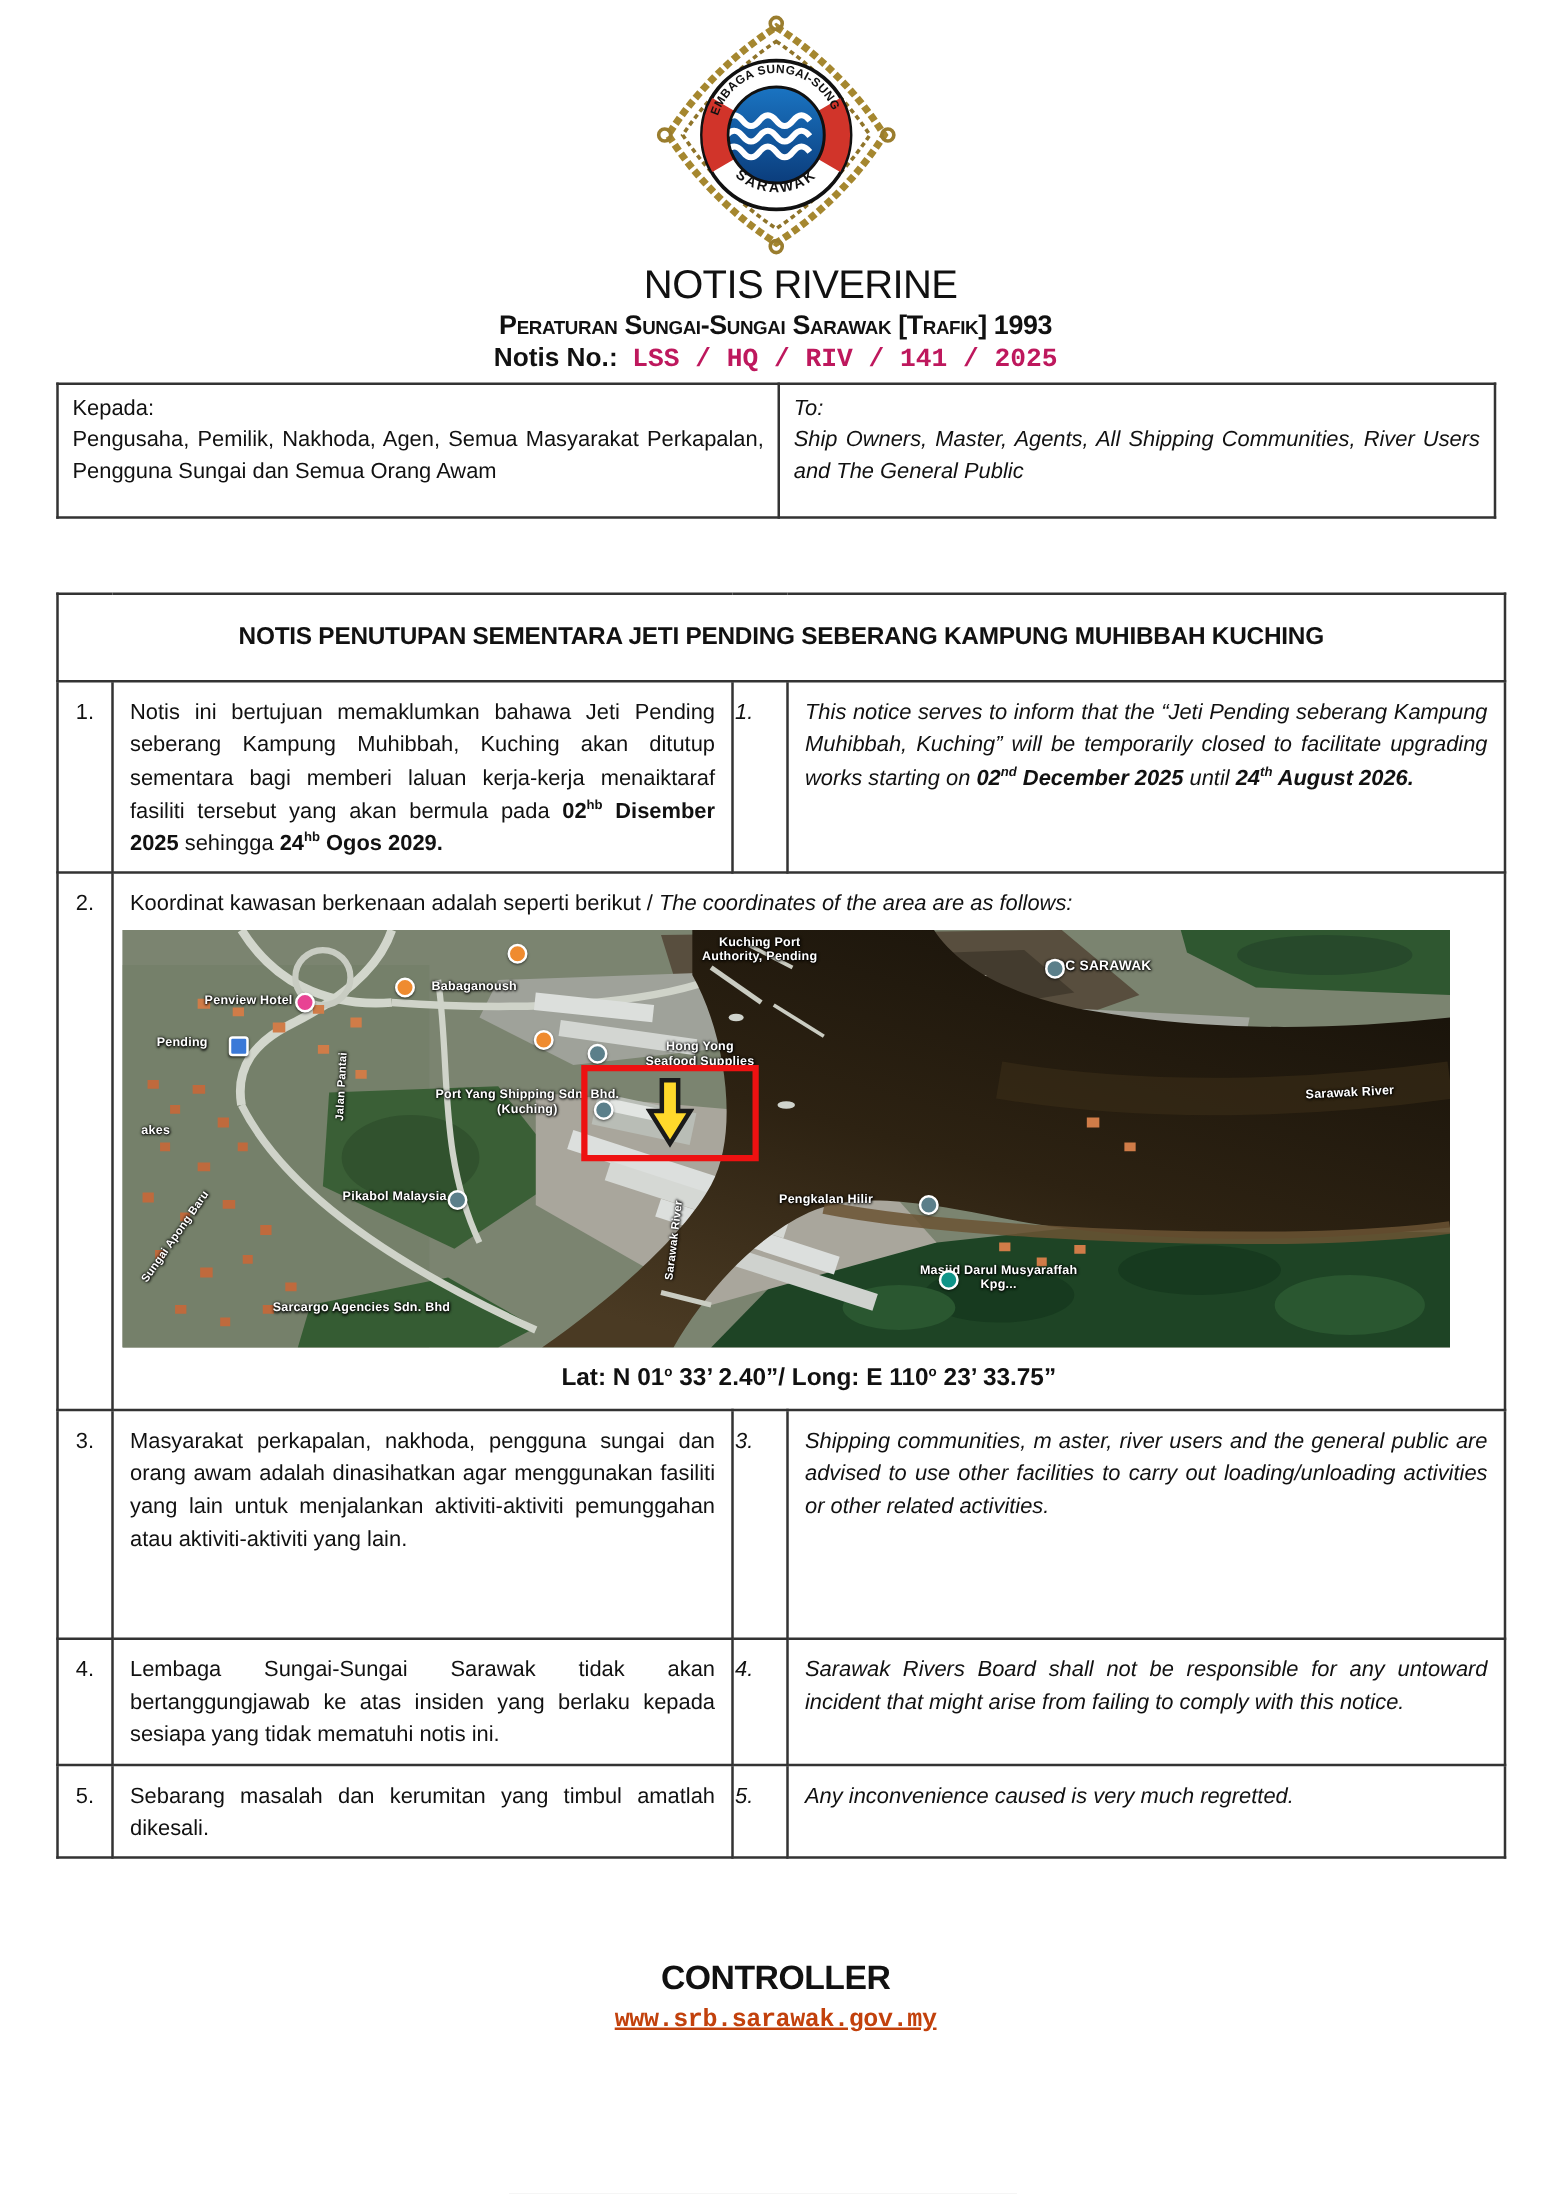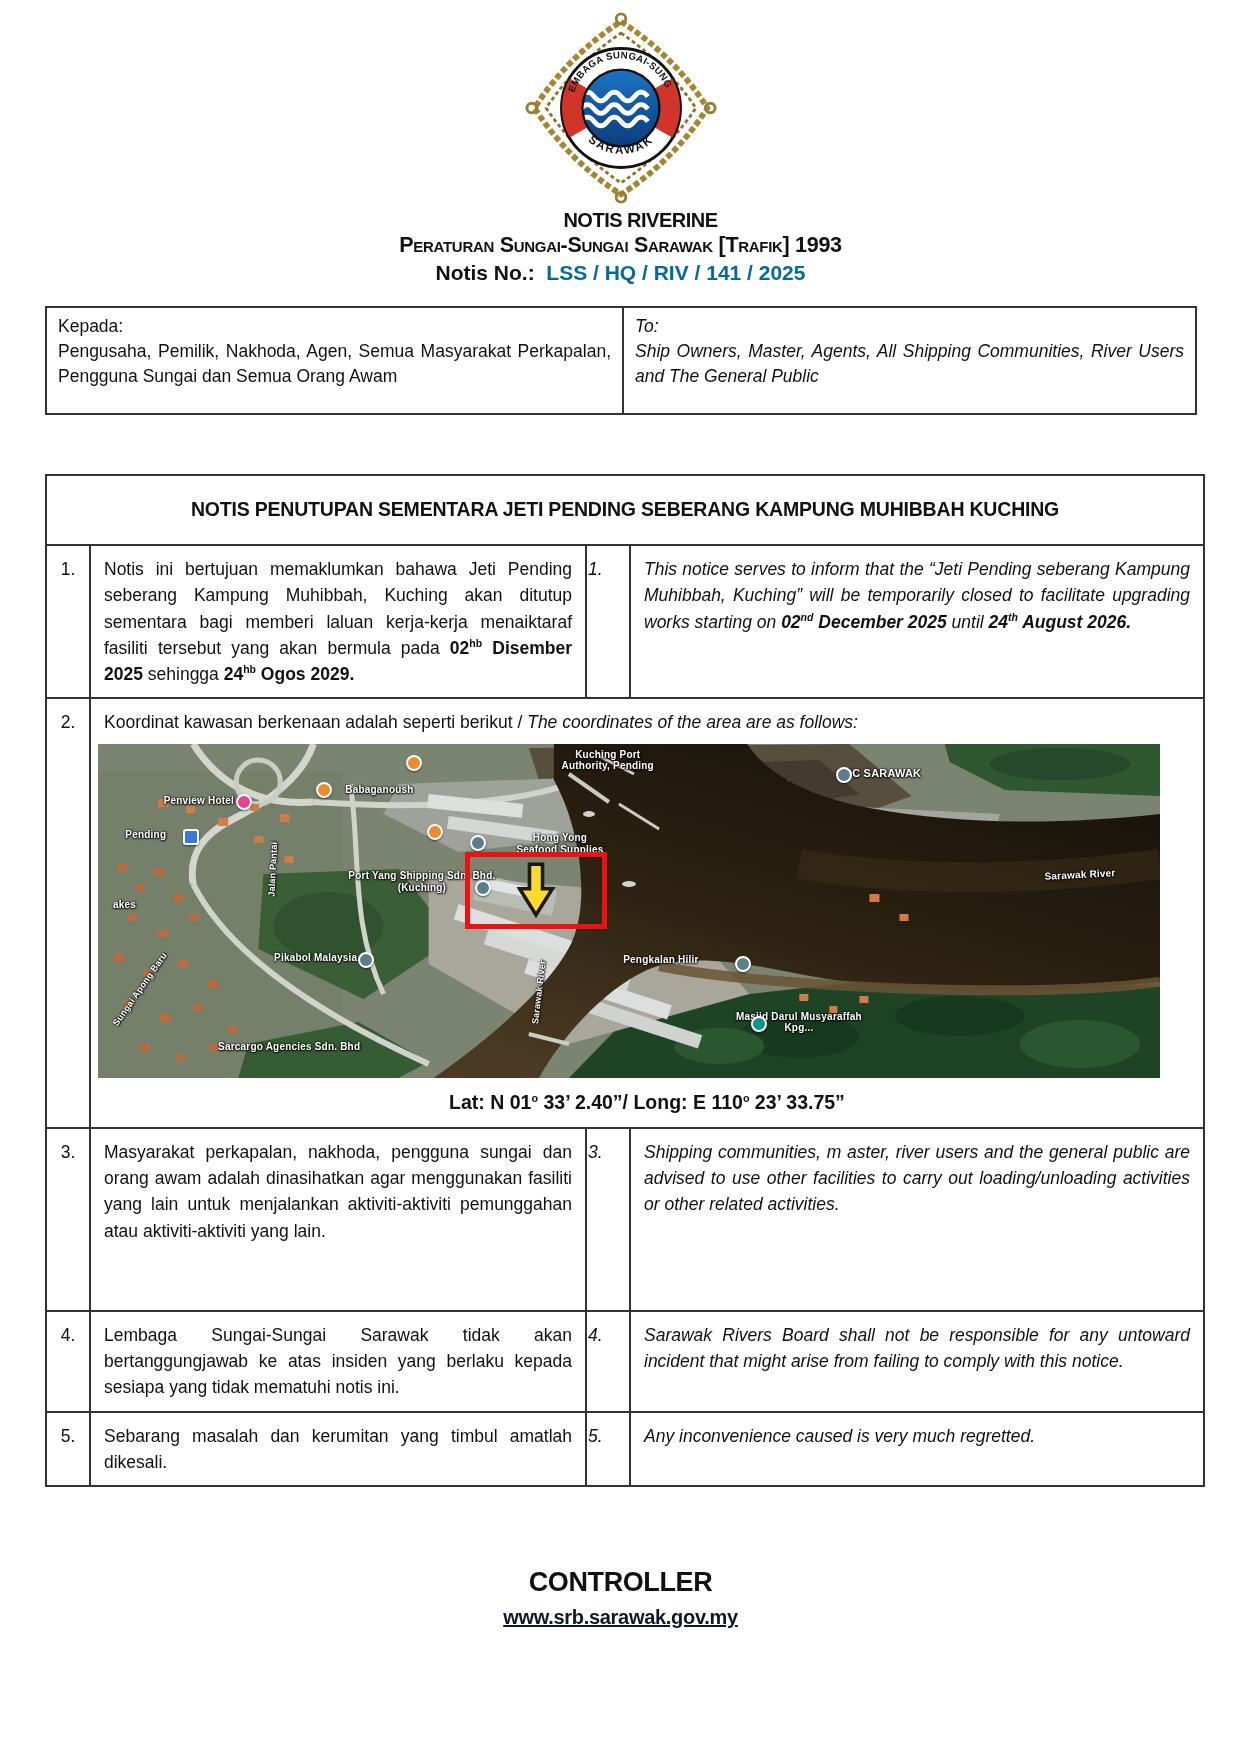--- a/index.html
+++ b/index.html
@@ -11,7 +11,7 @@
 
   
   .header{position:absolute;top:208px;left:0;width:100%;text-align:center;line-height:1.22;}
-  .h-title{font-size:20px;font-weight:bold;letter-spacing:-0.5px;padding-left:40px;}
+  .h-title{font-size:32px;font-weight:normal;letter-spacing:-0.5px;padding-left:40px;}
   .h-reg{font-size:21.5px;font-weight:bold;font-variant:small-caps;letter-spacing:-0.3px;}
   .h-no{font-size:21px;font-weight:bold;margin-top:1px;}
   .h-no .blue{color:#0369a1;}

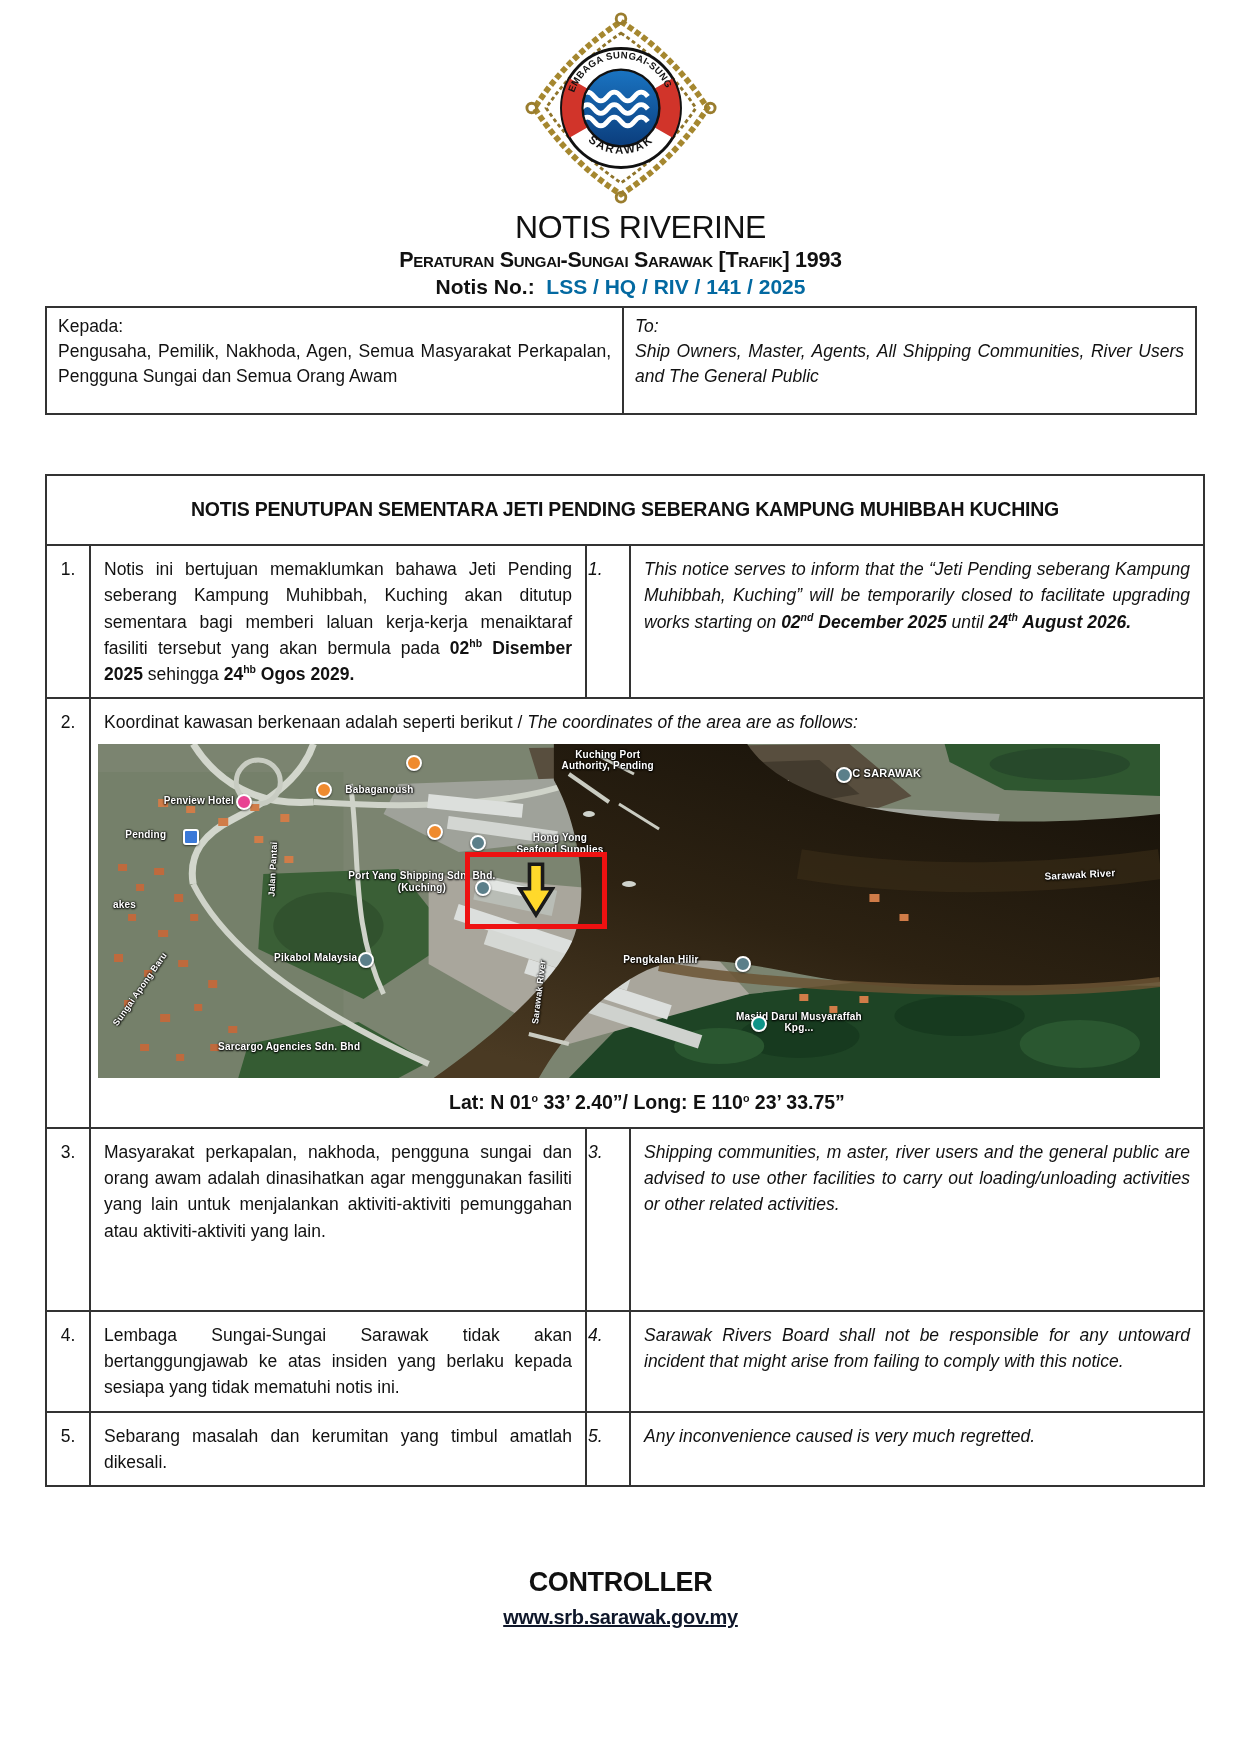--- a/index.html
+++ b/index.html
@@ -14,7 +14,7 @@
   .h-title{font-size:32px;font-weight:normal;letter-spacing:-0.5px;padding-left:40px;}
   .h-reg{font-size:21.5px;font-weight:bold;font-variant:small-caps;letter-spacing:-0.3px;}
   .h-no{font-size:21px;font-weight:bold;margin-top:1px;}
-  .h-no .blue{color:#0369a1;}
+  .h-no .blue{color:#be185d;font-family:Liberation Mono, monospace;}
 
   
   table{border-collapse:collapse;table-layout:fixed;}

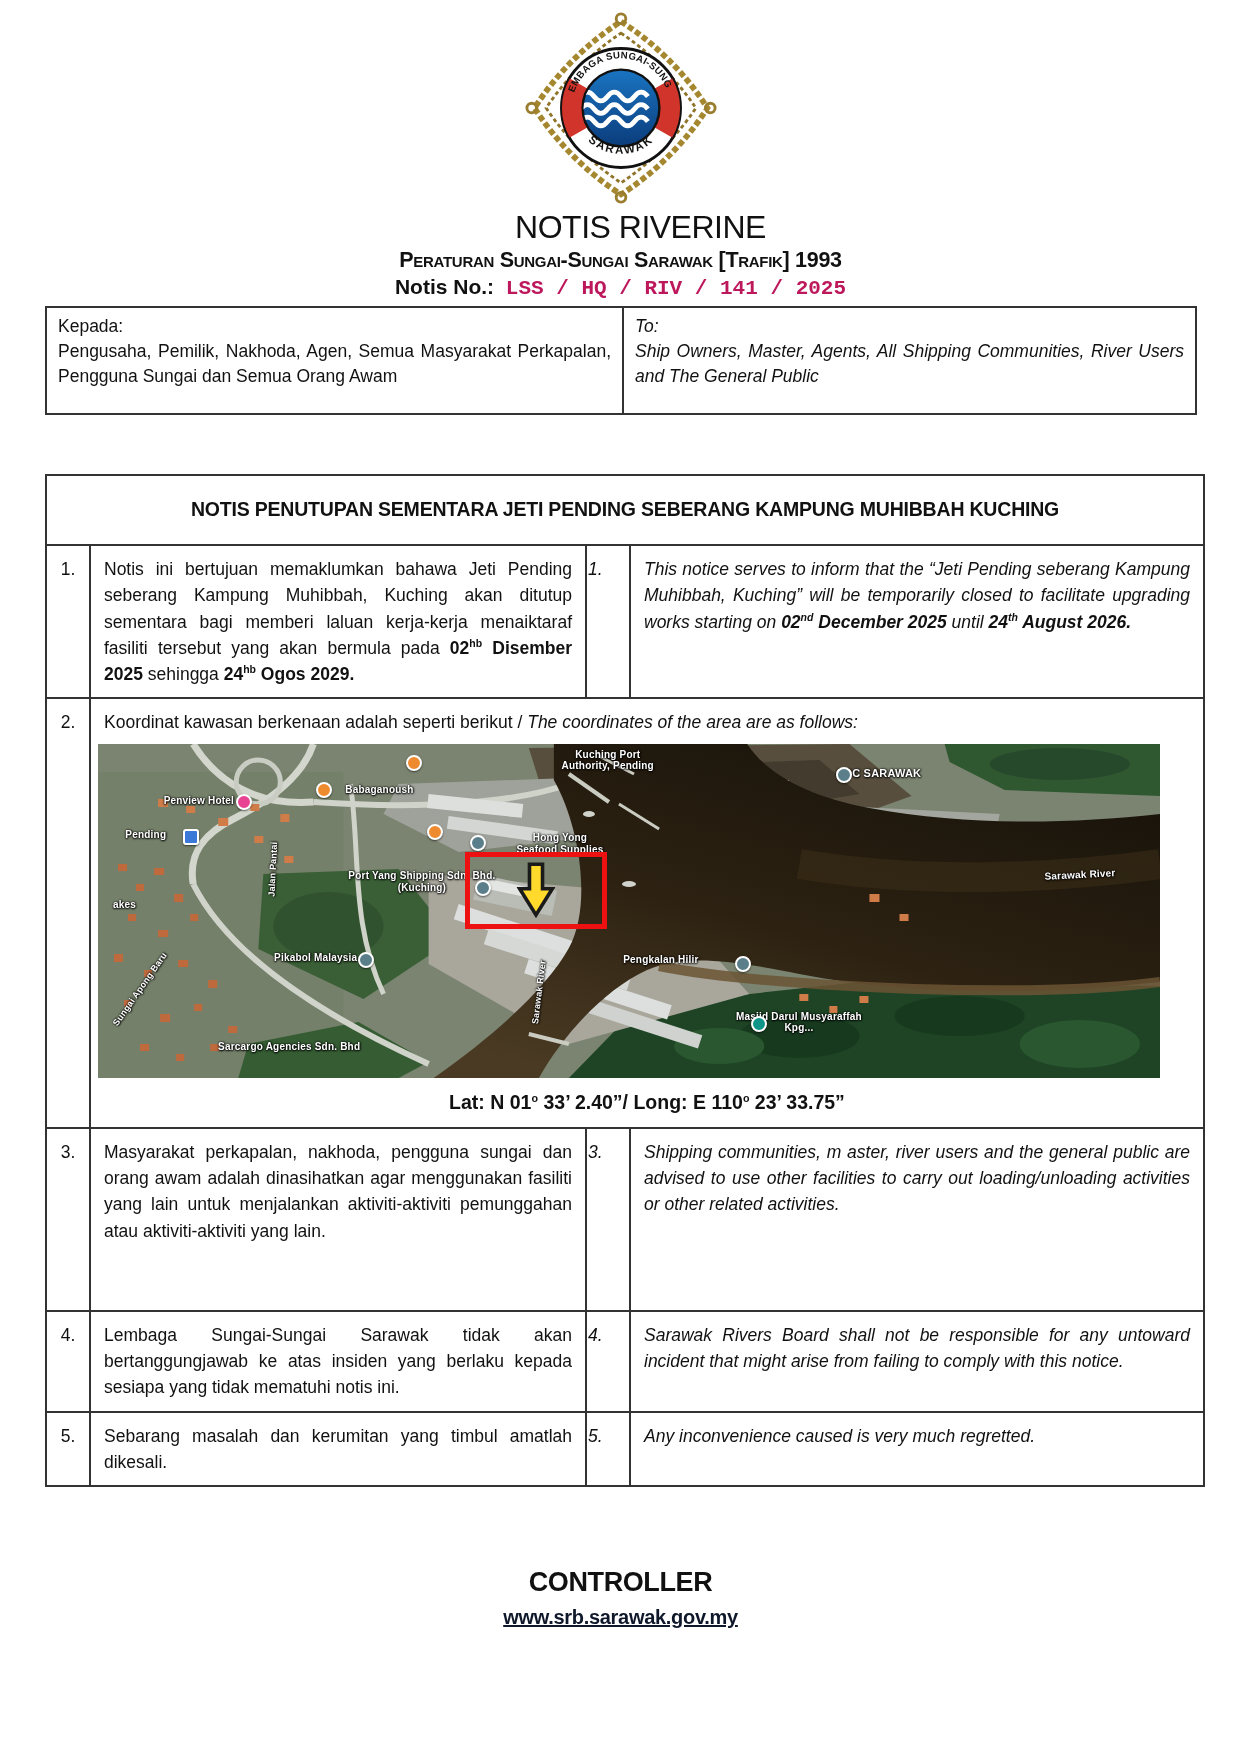--- a/index.html
+++ b/index.html
@@ -61,7 +61,7 @@
   .f1{font-size:27px;font-weight:bold;letter-spacing:-0.4px;}
   .f2{font-size:20px;letter-spacing:-0.3px;margin-top:2px;}
   .f3{margin-top:4px;}
-  .f3 a{font-size:20px;font-weight:bold;color:#0f172a;text-decoration:underline;letter-spacing:-0.3px;}
+  .f3 a{font-size:20px;font-weight:bold;color:#c2410c;text-decoration:underline;letter-spacing:-0.3px;font-family:Liberation Mono, monospace;}
 </style>
 </head>
 <body>

